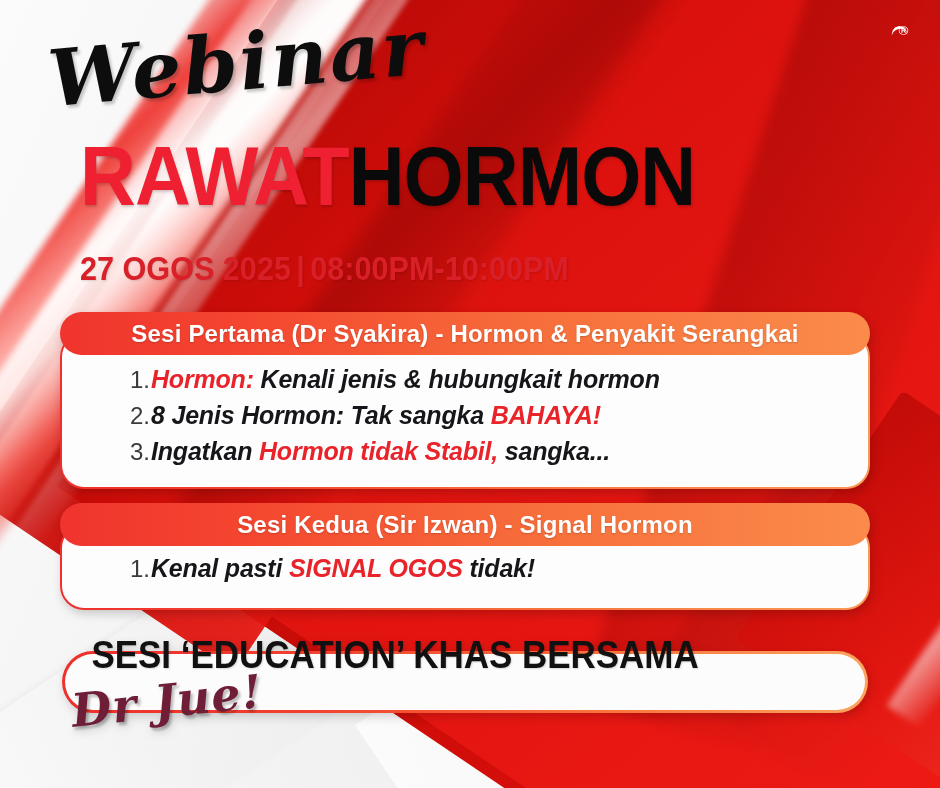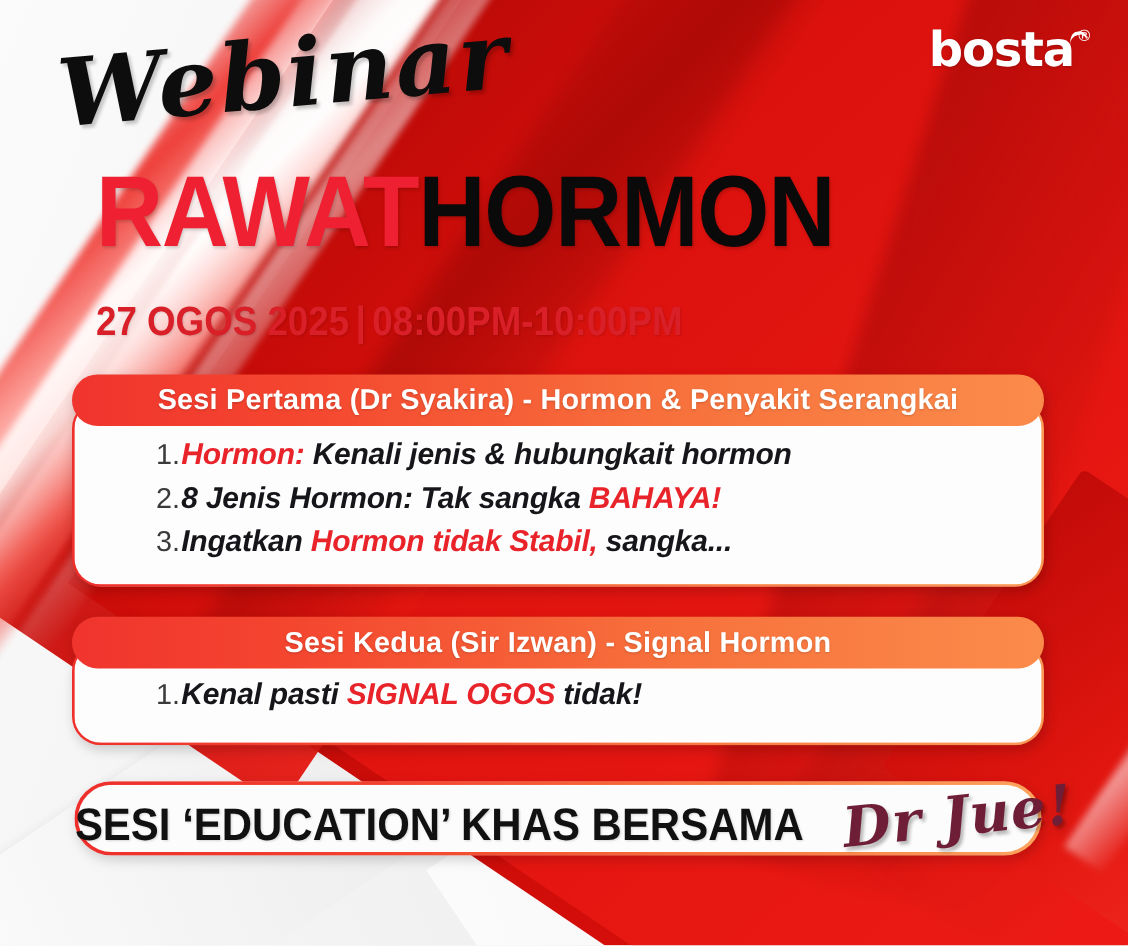--- a/index.html
+++ b/index.html
@@ -346,7 +346,6 @@
   <div class="corner-red-streak"></div>
 
   <div class="logo">
-    <div class="logo-text">bosta</div>
     <div class="logo-swoosh"></div>
     <div class="logo-r">®</div>
   </div>

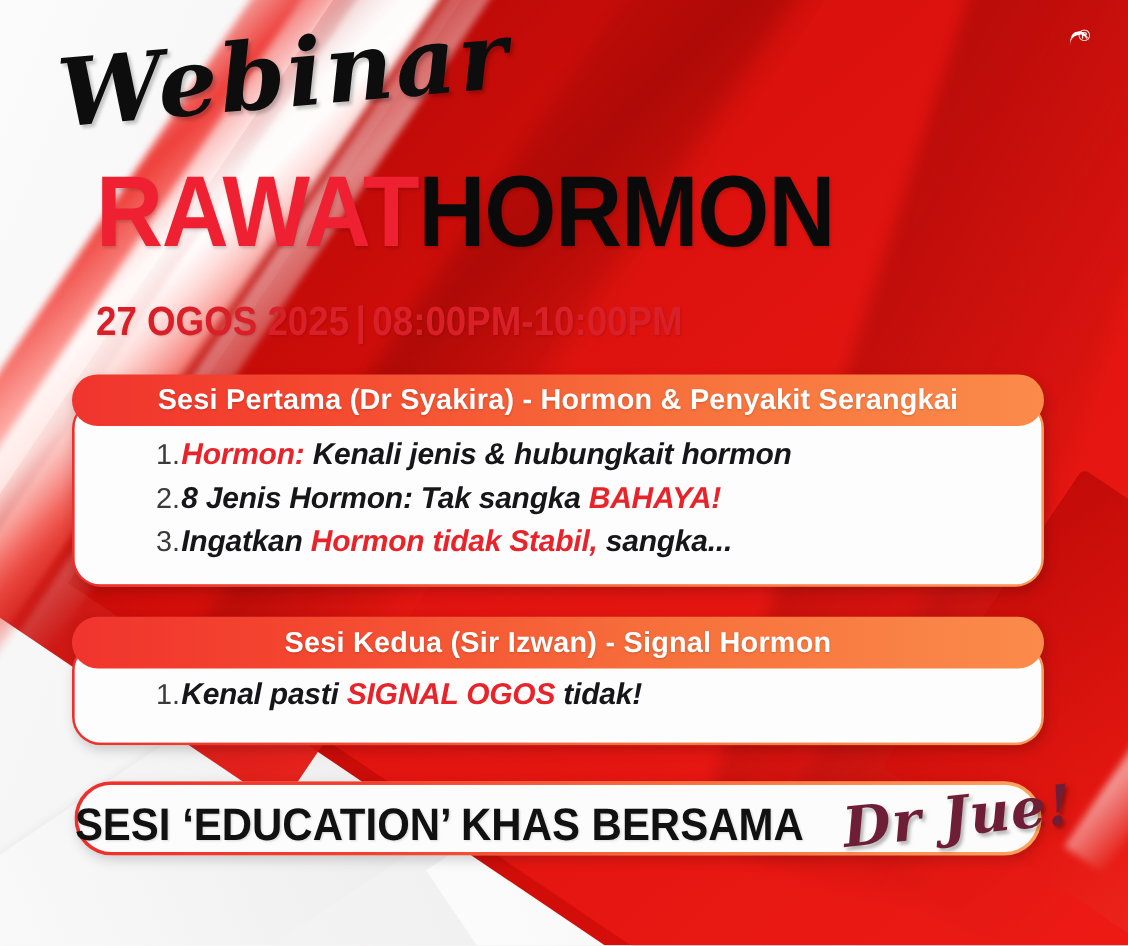--- a/index.html
+++ b/index.html
@@ -228,7 +228,7 @@
   }
   .card{
     position:relative;
-    margin-bottom:25px;
+    margin-bottom:14px;
     border-radius:26px;
     filter:drop-shadow(2px 4px 5px rgba(0,0,0,.18));
   }

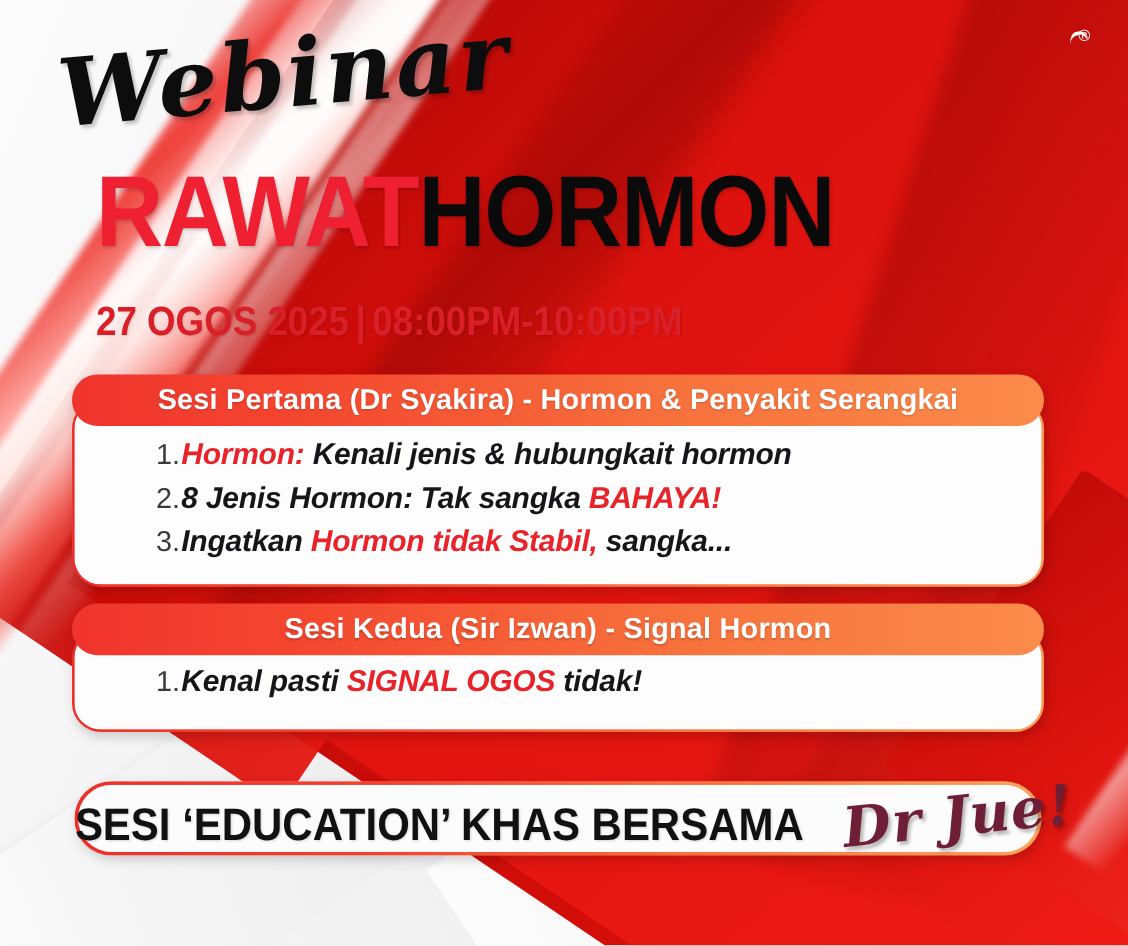--- a/index.html
+++ b/index.html
@@ -294,9 +294,10 @@
       linear-gradient(90deg,#ee2f2c 0%,#f2402e 30%,#f8783f 70%,#fca45f 100%);
     background-origin:border-box;
     background-clip:padding-box,border-box;
-    display:flex;align-items:flex-end;justify-content:center;
+    display:flex;align-items:flex-start;justify-content:center;
     filter:drop-shadow(2px 4px 5px rgba(0,0,0,.16));
     position:relative;
+    flex-direction:column;
   }
   .banner-text{
     font-family:"Liberation Sans Narrow","Liberation Sans", sans-serif;

